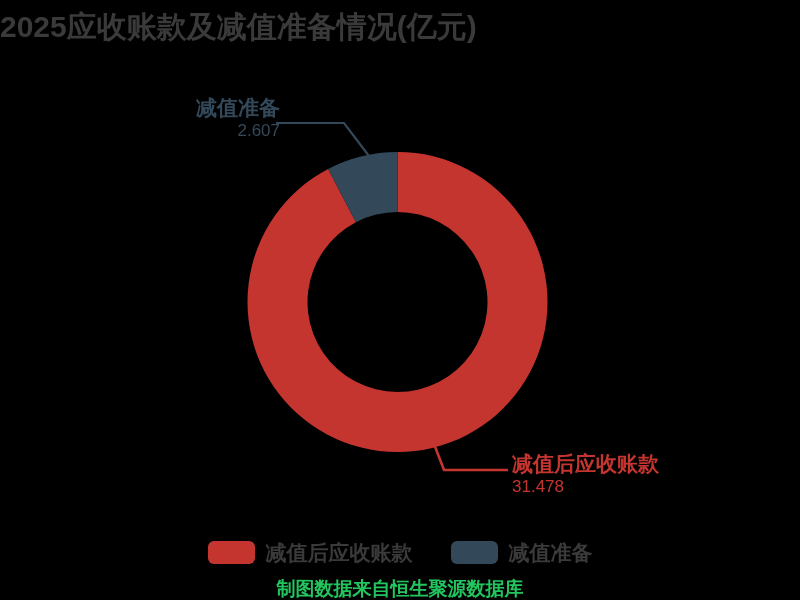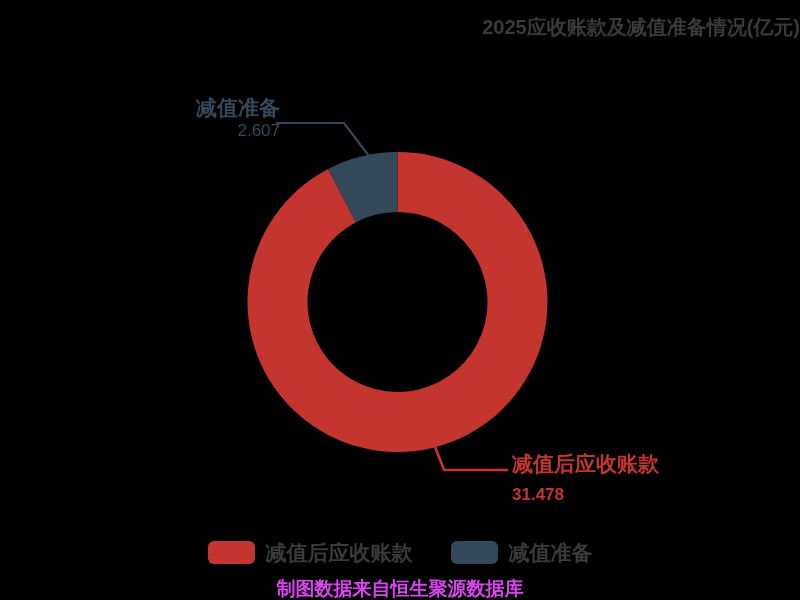--- a/index.html
+++ b/index.html
@@ -27,8 +27,8 @@
     left: 0;
     top: 10px;
     width: 800px;
-    text-align: right;
-    font-size: 20px;
+    text-align: left;
+    font-size: 30px;
     font-weight: bold;
     color: #3a3a3a;
     letter-spacing: 0px;

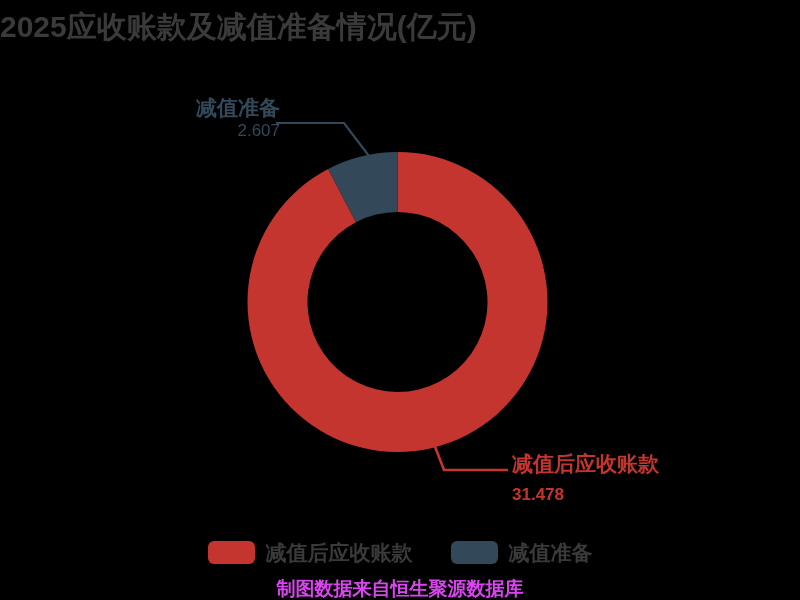--- a/index.html
+++ b/index.html
@@ -72,7 +72,7 @@
     text-align: left;
     color: #c5352f;
   }
-  #callout-net .cl-value { font-weight: bold; margin-top: 8px; }
+  #callout-net .cl-value { font-weight: normal; }
 
   
   #legend {

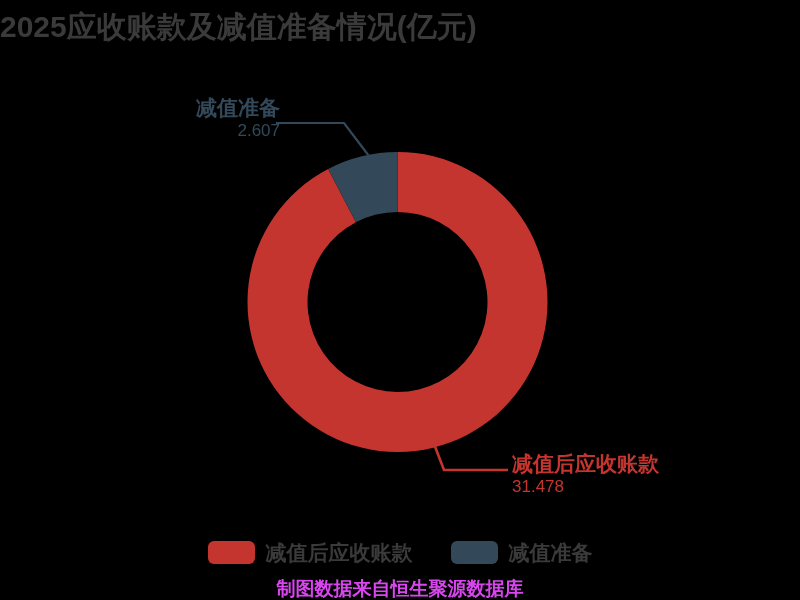--- a/index.html
+++ b/index.html
@@ -159,7 +159,7 @@
     </div>
   </div>
 
-  <div id="source-note" style="color: #d946ef;">制图数据来自恒生聚源数据库</div>
+  <div id="source-note" style="color: #22c55e;">制图数据来自恒生聚源数据库</div>
 
 </div>
 

